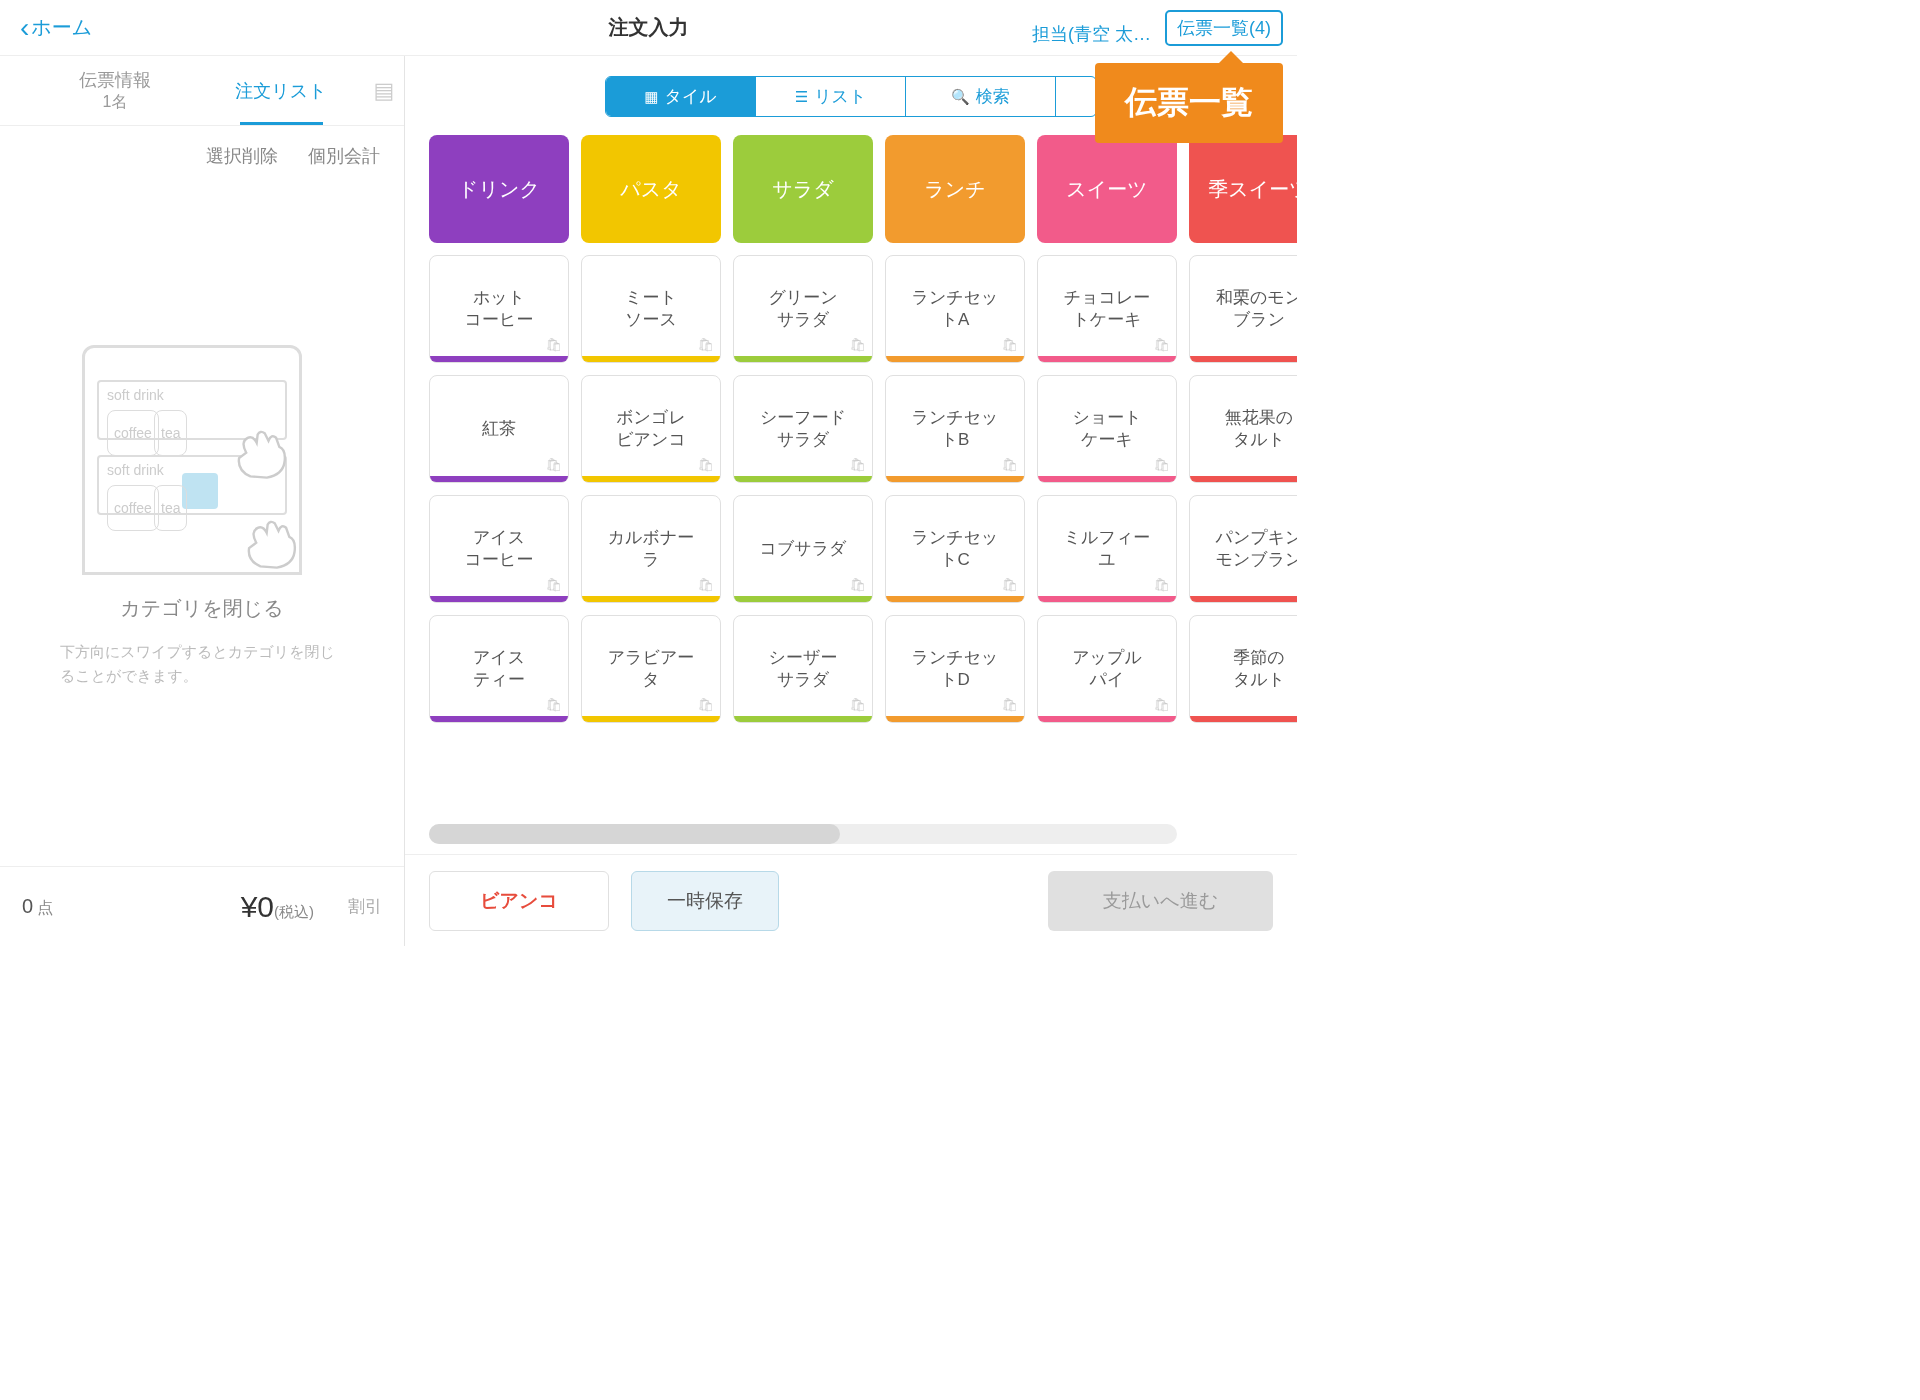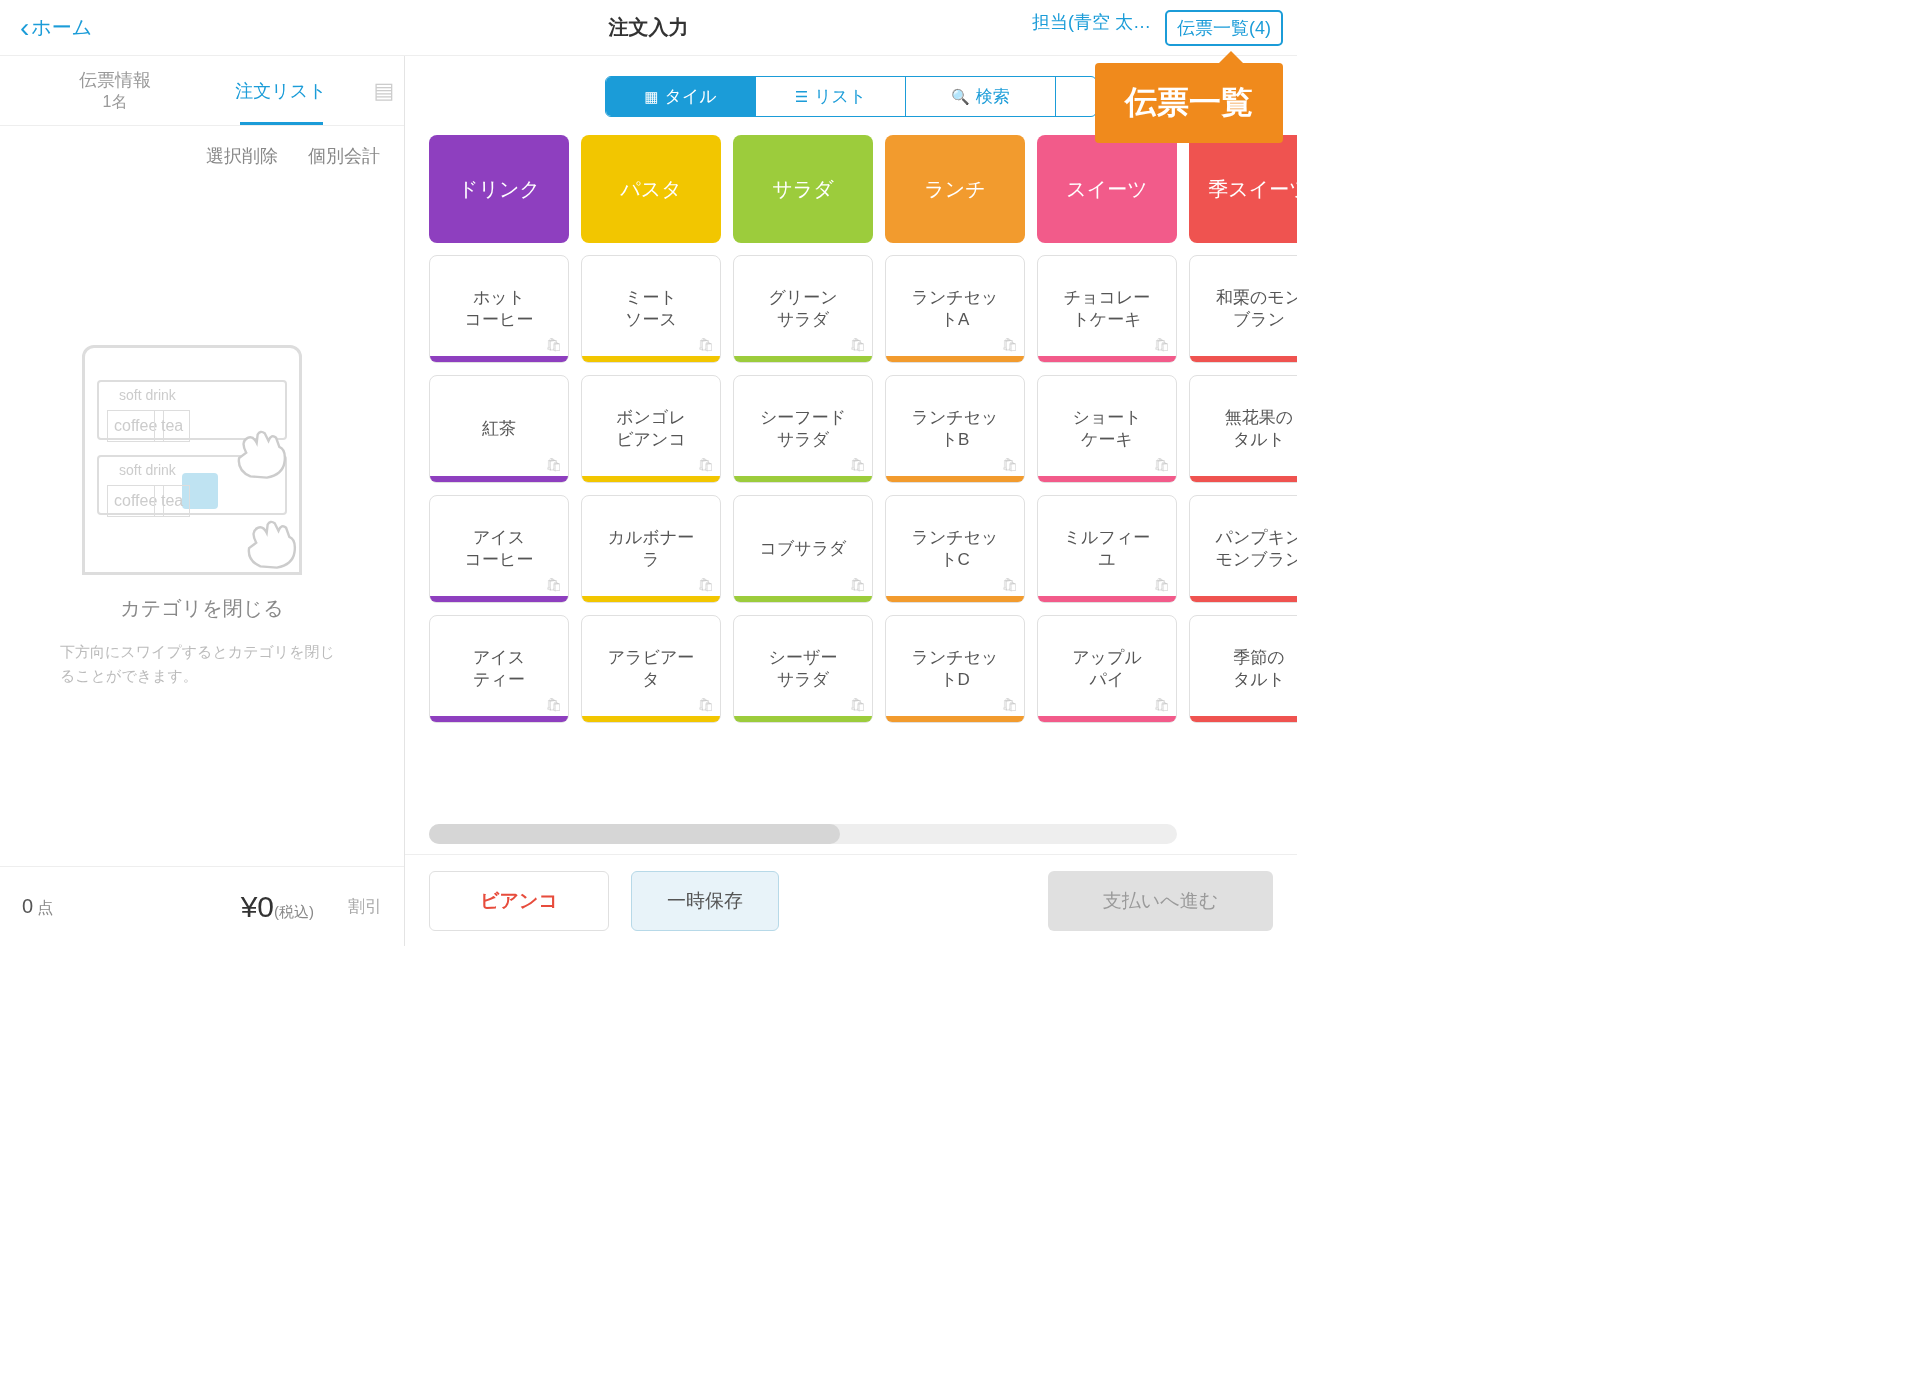--- a/index.html
+++ b/index.html
@@ -10,7 +10,7 @@
   .back { display: flex; align-items: center; color: #1b9cd8; font-size: 20px; padding-left: 20px; cursor: pointer; }
   .back .chev { font-size: 28px; margin-right: 2px; line-height: 1; font-weight: 300; }
   .title { position: absolute; left: 50%; transform: translateX(-50%); font-size: 20px; font-weight: 600; color: #333; }
-  .right-head { margin-left: auto; display: flex; align-items: flex-start; gap: 14px; padding-right: 14px; }
+  .right-head { margin-left: auto; display: flex; align-items: flex-end; gap: 14px; padding-right: 14px; }
   .staff { color: #1b9cd8; font-size: 18px; }
   .slip-list-btn { color: #1b9cd8; font-size: 18px; border: 2px solid #1b9cd8; border-radius: 5px; padding: 4px 10px; }
   

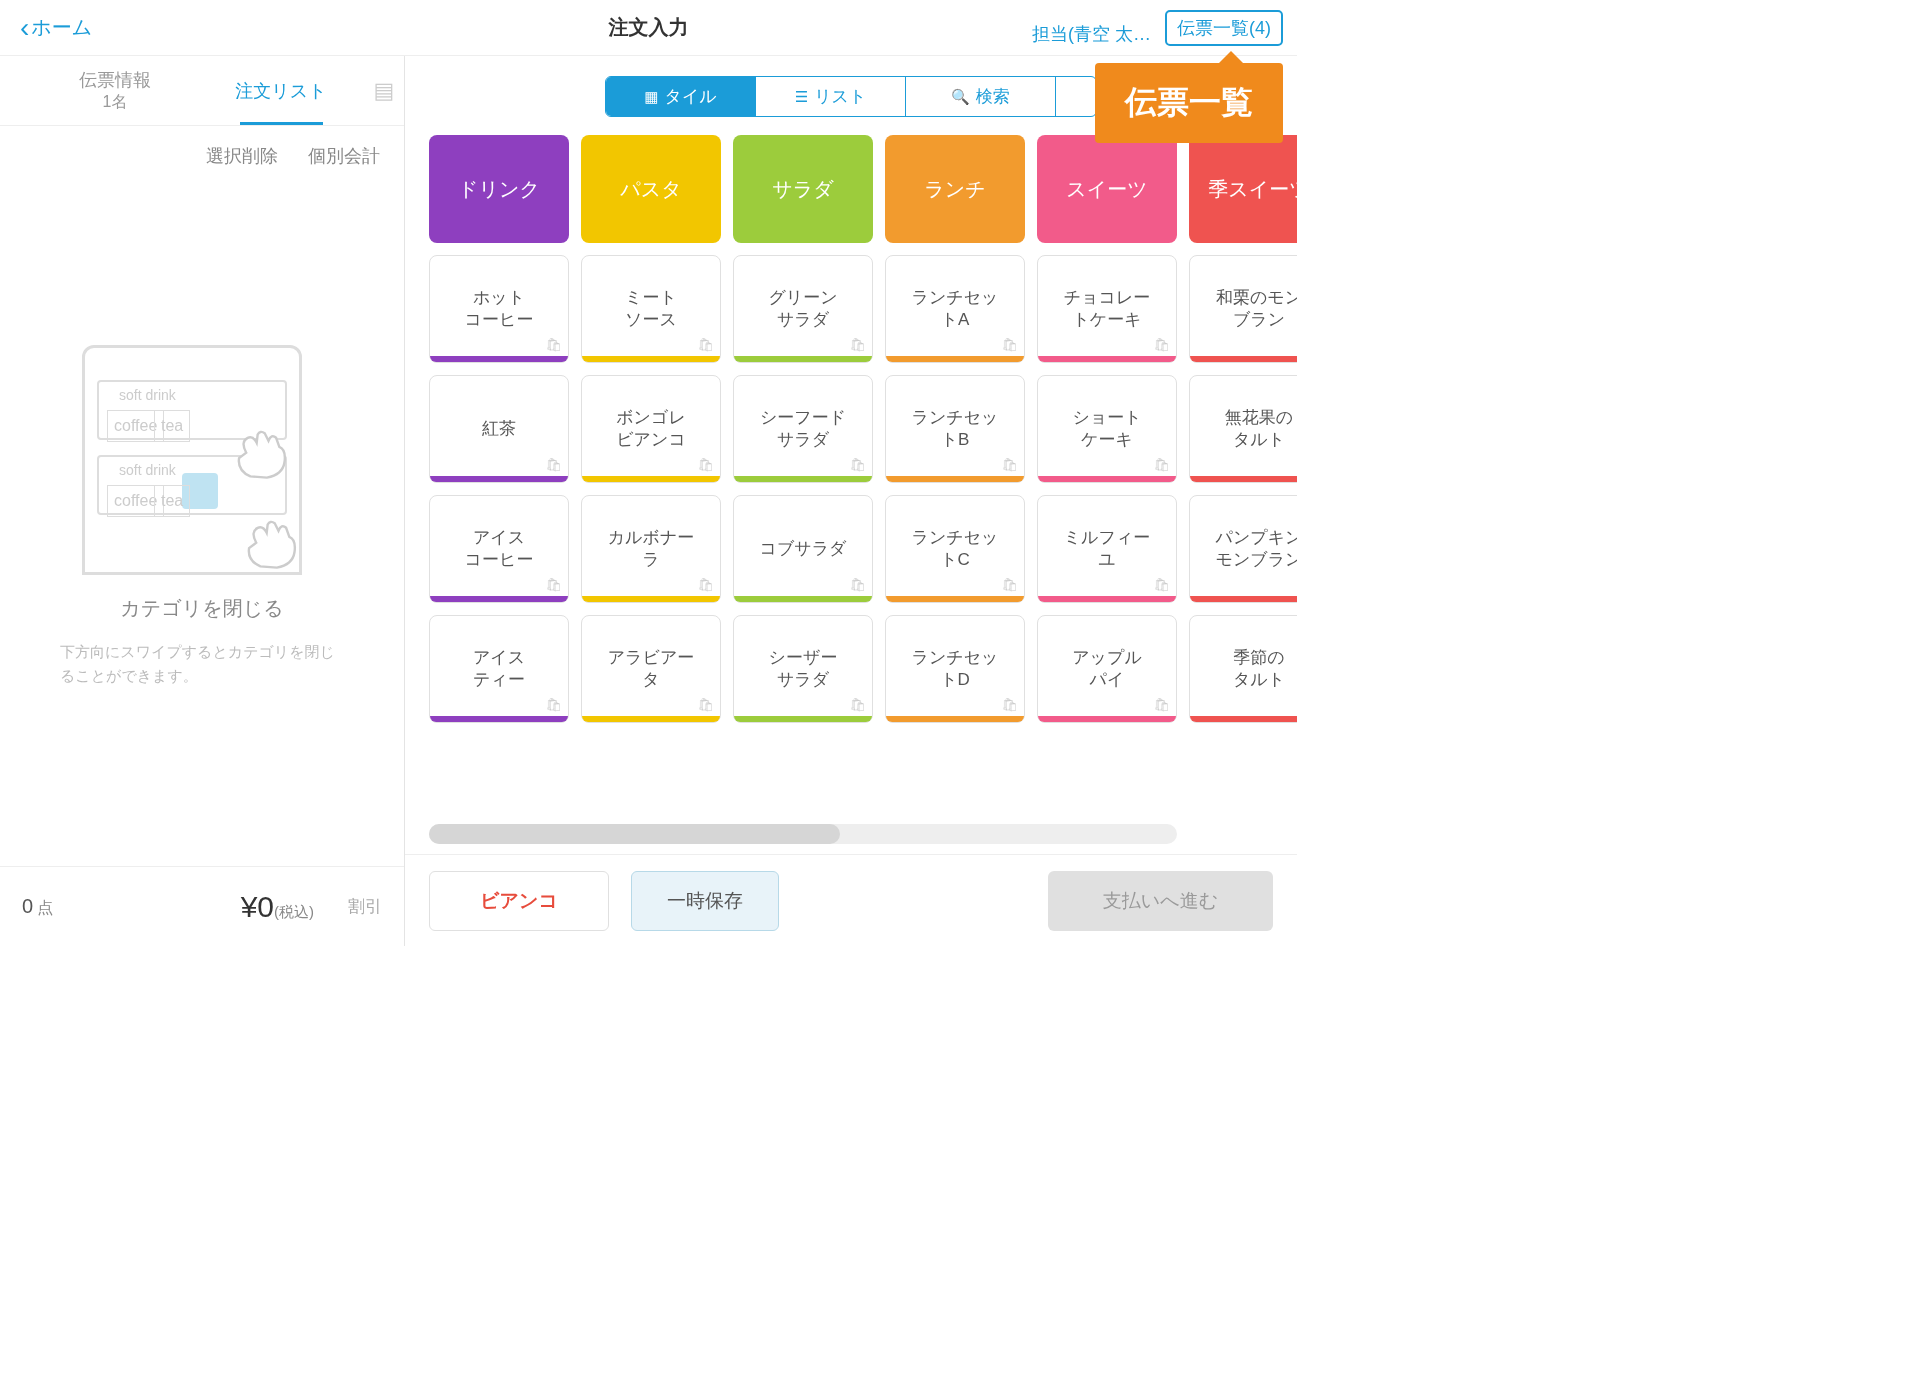--- a/index.html
+++ b/index.html
@@ -40,7 +40,7 @@
   .illus .frame { position: absolute; left: 10px; top: 20px; width: 220px; height: 230px; border: 3px solid #ddd; border-radius: 12px 12px 0 0; }
   .illus .row { position: absolute; left: 25px; width: 190px; height: 60px; border: 2px solid #ddd; border-radius: 4px; }
   .illus .row.r1 { top: 55px; } .illus .row.r2 { top: 130px; }
-  .illus .lbl { position: absolute; left: 47px; color: #ccc; font-size: 14px; }
+  .illus .lbl { position: absolute; left: 35px; color: #ccc; font-size: 14px; }
   .illus .lbl.l1 { top: 62px; } .illus .lbl.l2 { top: 137px; }
   .illus .chip { position: absolute; border: 1.5px solid #ddd; color: #ccc; font-size: 16px; padding: 6px 6px; border-radius: 0; }
   .illus .c1 { left: 35px; top: 85px; } .illus .c2 { left: 82px; top: 85px; }

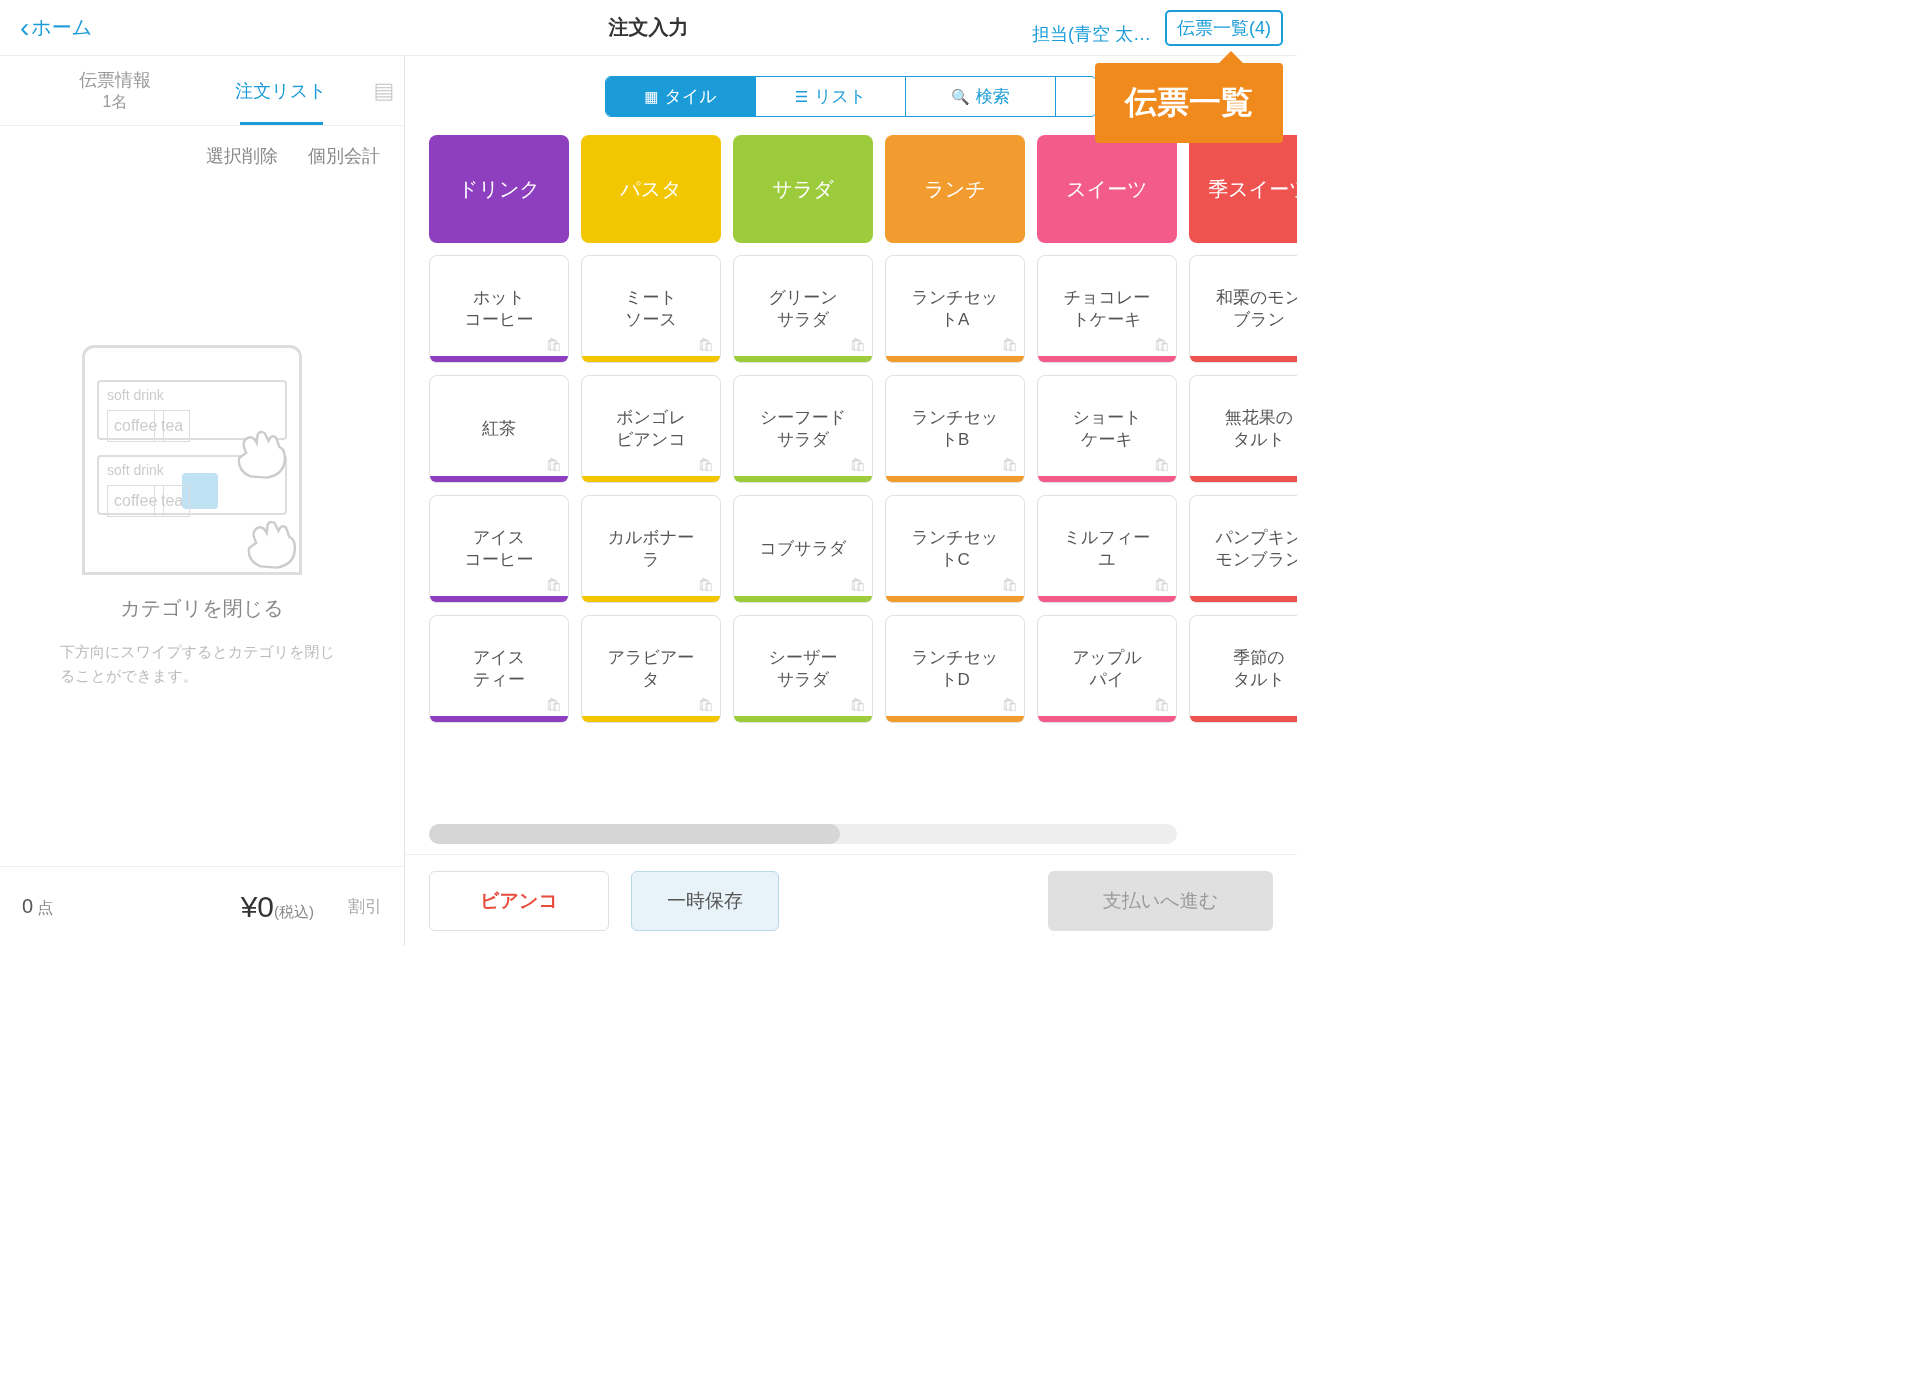--- a/index.html
+++ b/index.html
@@ -42,7 +42,7 @@
   .illus .row.r1 { top: 55px; } .illus .row.r2 { top: 130px; }
   .illus .lbl { position: absolute; left: 35px; color: #ccc; font-size: 14px; }
   .illus .lbl.l1 { top: 62px; } .illus .lbl.l2 { top: 137px; }
-  .illus .chip { position: absolute; border: 1.5px solid #ddd; color: #ccc; font-size: 16px; padding: 6px 6px; border-radius: 0; }
+  .illus .chip { position: absolute; border: 1.5px solid #ddd; color: #ccc; font-size: 14px; padding: 14px 6px; border-radius: 8px; }
   .illus .c1 { left: 35px; top: 85px; } .illus .c2 { left: 82px; top: 85px; }
   .illus .c3 { left: 35px; top: 160px; } .illus .c4 { left: 82px; top: 160px; }
   .illus .hl { position: absolute; left: 110px; top: 148px; width: 36px; height: 36px; background: #bfe3f2; border-radius: 4px; }

